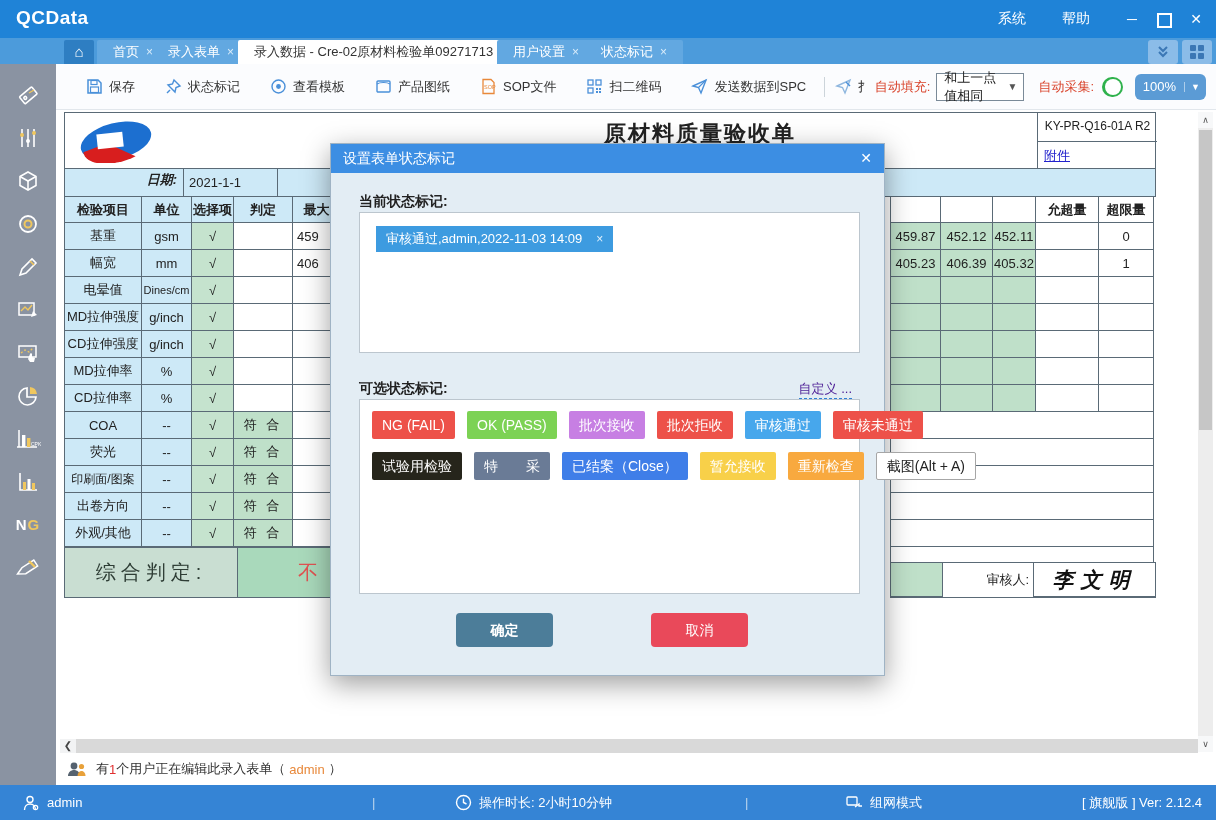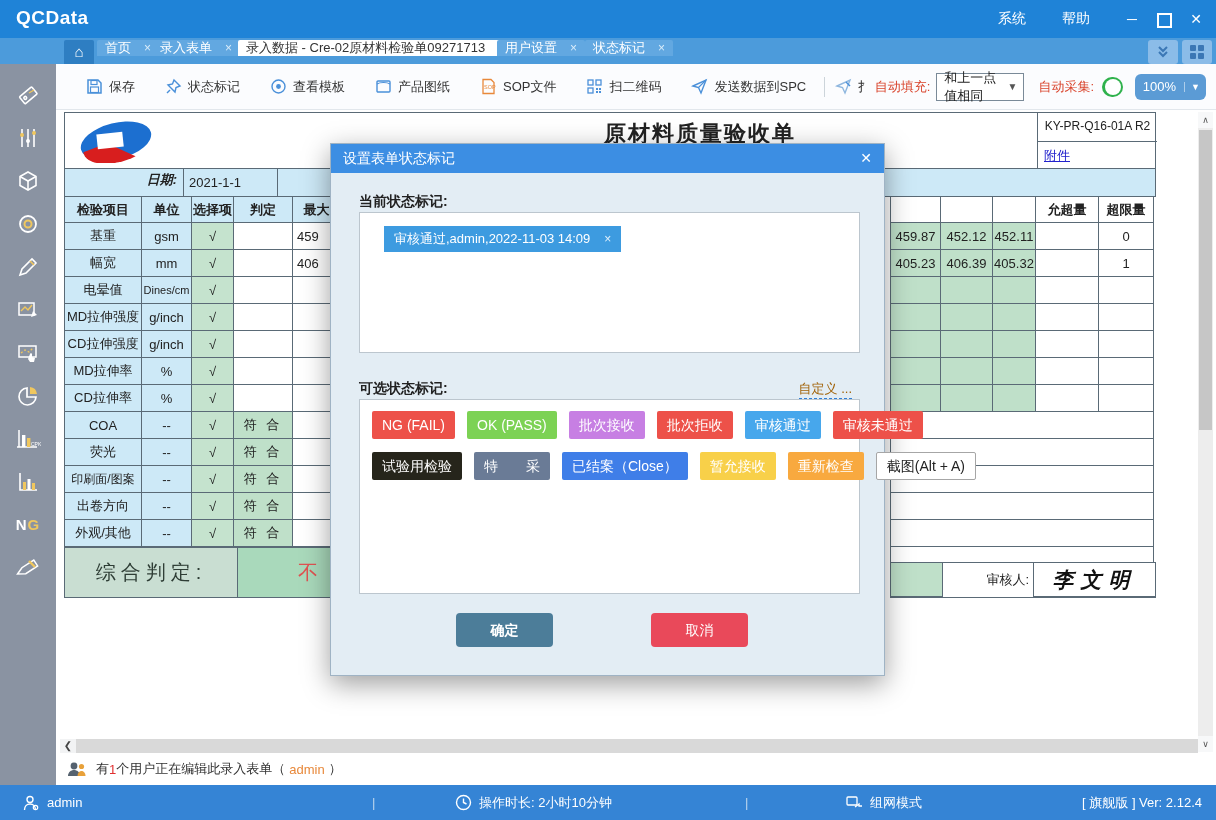--- a/index.html
+++ b/index.html
@@ -16,8 +16,8 @@
   
   .tabbar{left:0;top:38px;width:1216px;height:26px;background:#4C9BDB;}
   .hometab{left:64px;top:2px;width:30px;height:24px;background:#2E7EC2;color:#fff;text-align:center;font-size:15px;line-height:23px;border-radius:2px 2px 0 0;}
-  .tab{top:2px;height:16px;background:#62A8E1;color:#fff;font-size:13px;line-height:24px;
-       padding:0 8px;border-radius:2px 2px 0 0;white-space:nowrap;display:flex;gap:13px;align-items:center;}
+  .tab{top:2px;height:24px;background:#62A8E1;color:#fff;font-size:13px;line-height:24px;
+       padding:0 16px;border-radius:2px 2px 0 0;white-space:nowrap;display:flex;gap:7px;align-items:center;}
   .tab .x{color:#d9ecfa;font-size:12px;}
   .tab.active{background:#fff;color:#333;}
   .tab.active .x{color:#4a90d9;}

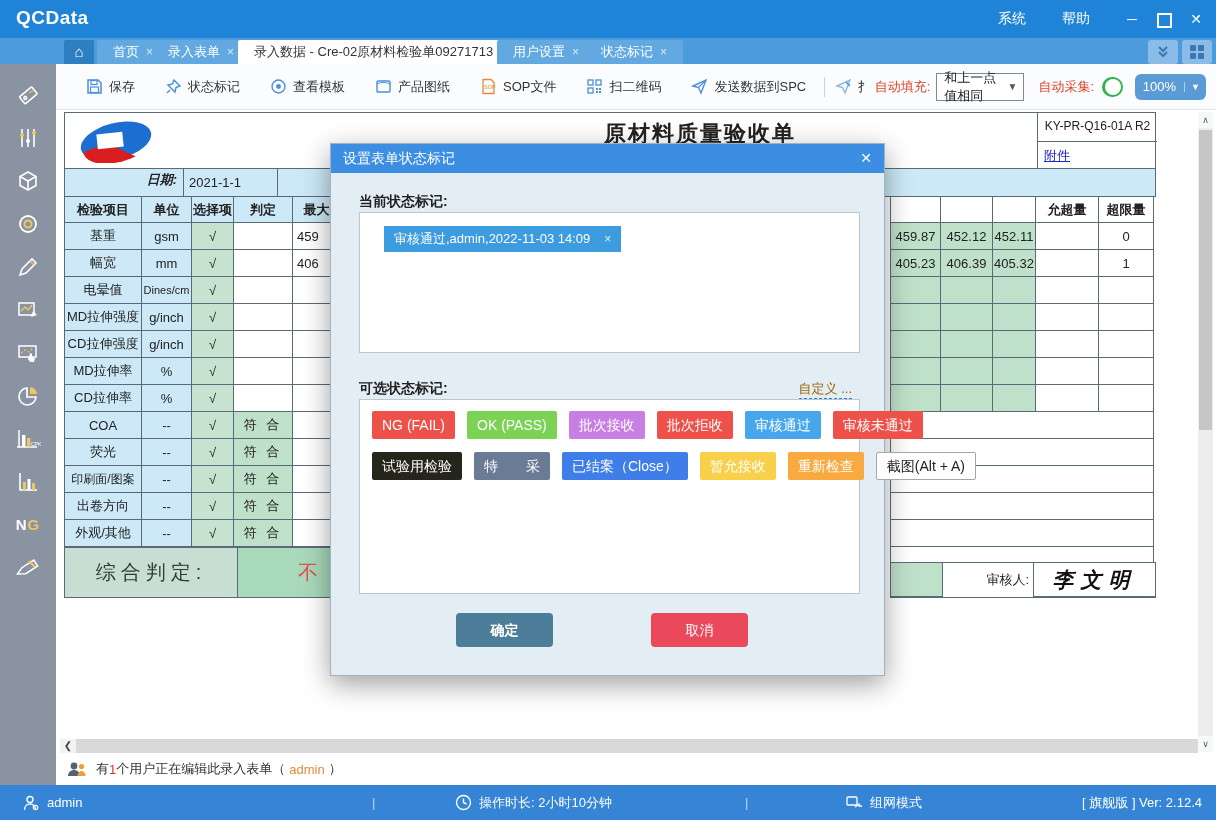--- a/index.html
+++ b/index.html
@@ -92,7 +92,7 @@
   .mlabel{font-size:14px;font-weight:bold;color:#222;}
   .mbox{background:#fff;border:1px solid #BCC6CE;position:absolute;left:28px;width:499px;}
   .tagchip{display:inline-flex;align-items:center;gap:14px;background:#3D9BE0;color:#fff;font-size:13px;height:26px;
-           padding:0 10px;margin:13px 0 0 24px;}
+           padding:0 10px;margin:13px 0 0 16px;}
   .tagchip .tx{font-size:12px;color:#dff0fc;}
   .customlink{position:absolute;right:32px;font-size:13px;color:#a16207;border-bottom:1px dashed #2F7FD6;}
   .btnrow{display:flex;gap:12px;padding:0 0 1px 12px;}

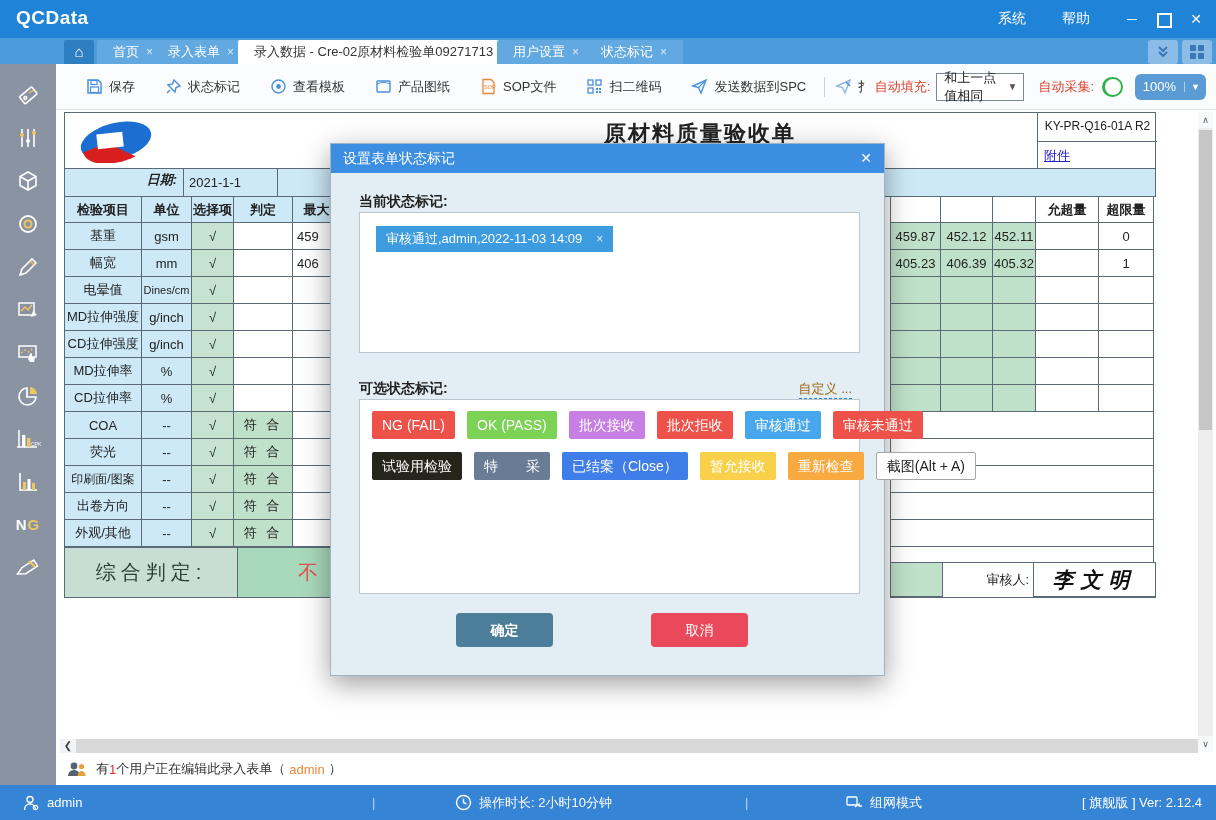--- a/index.html
+++ b/index.html
@@ -94,7 +94,7 @@
   .tagchip{display:inline-flex;align-items:center;gap:14px;background:#3D9BE0;color:#fff;font-size:13px;height:26px;
            padding:0 10px;margin:13px 0 0 16px;}
   .tagchip .tx{font-size:12px;color:#dff0fc;}
-  .customlink{position:absolute;right:32px;font-size:13px;color:#a16207;border-bottom:1px dashed #2F7FD6;}
+  .customlink{position:absolute;right:32px;font-size:13px;color:#4c1d95;border-bottom:1px dashed #2F7FD6;}
   .btnrow{display:flex;gap:12px;padding:0 0 1px 12px;}
   .statbtn{height:28px;line-height:28px;padding:0 10px;color:#fff;font-size:14px;border-radius:2px;white-space:nowrap;}
   .statbtn.shot{background:#fff;border:1px solid #A6A6A6;color:#222;height:26px;line-height:26px;}

